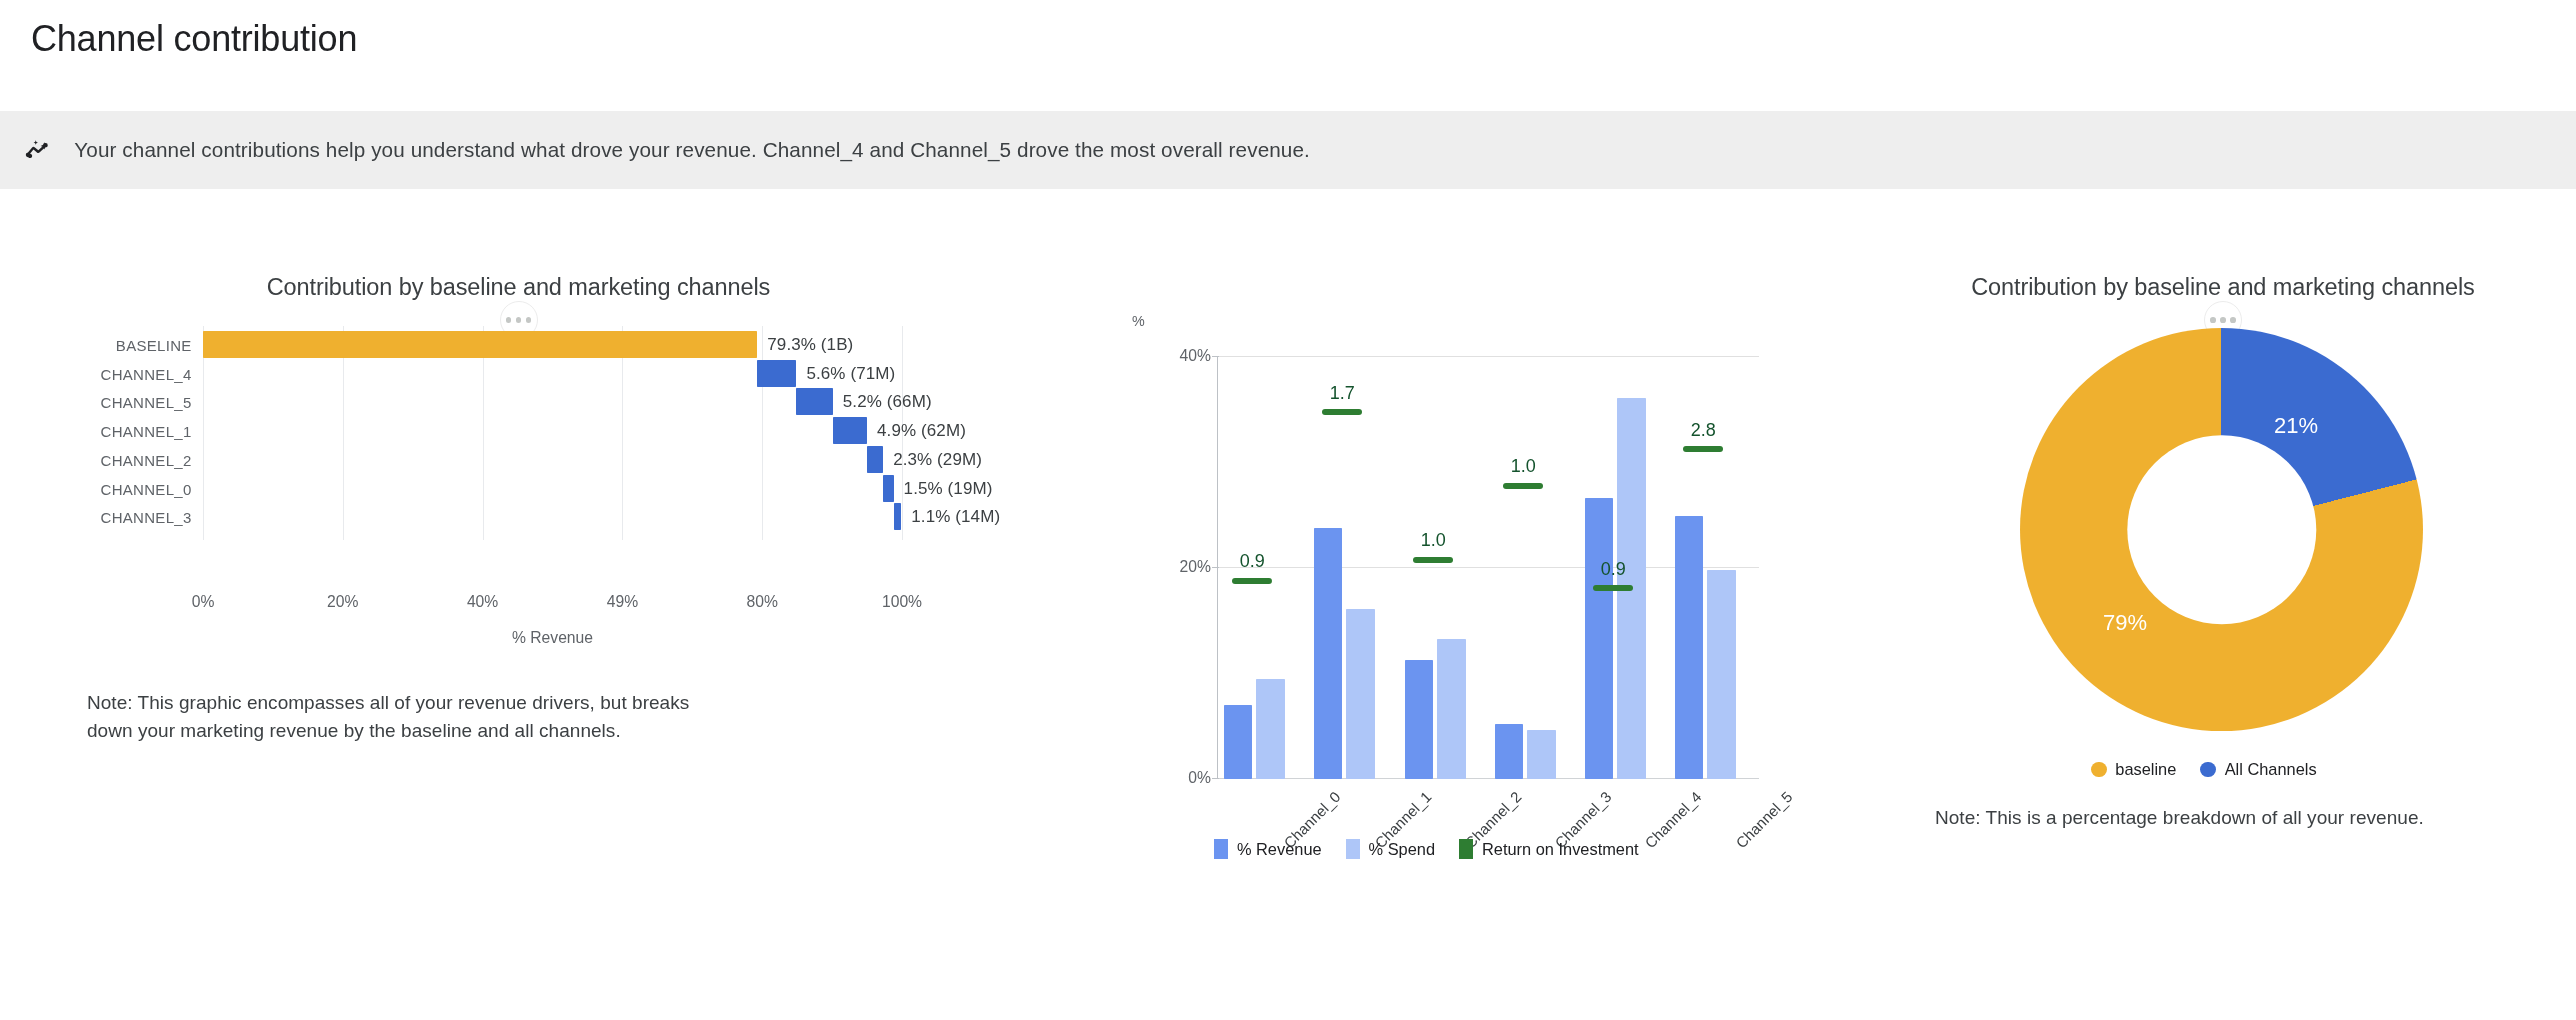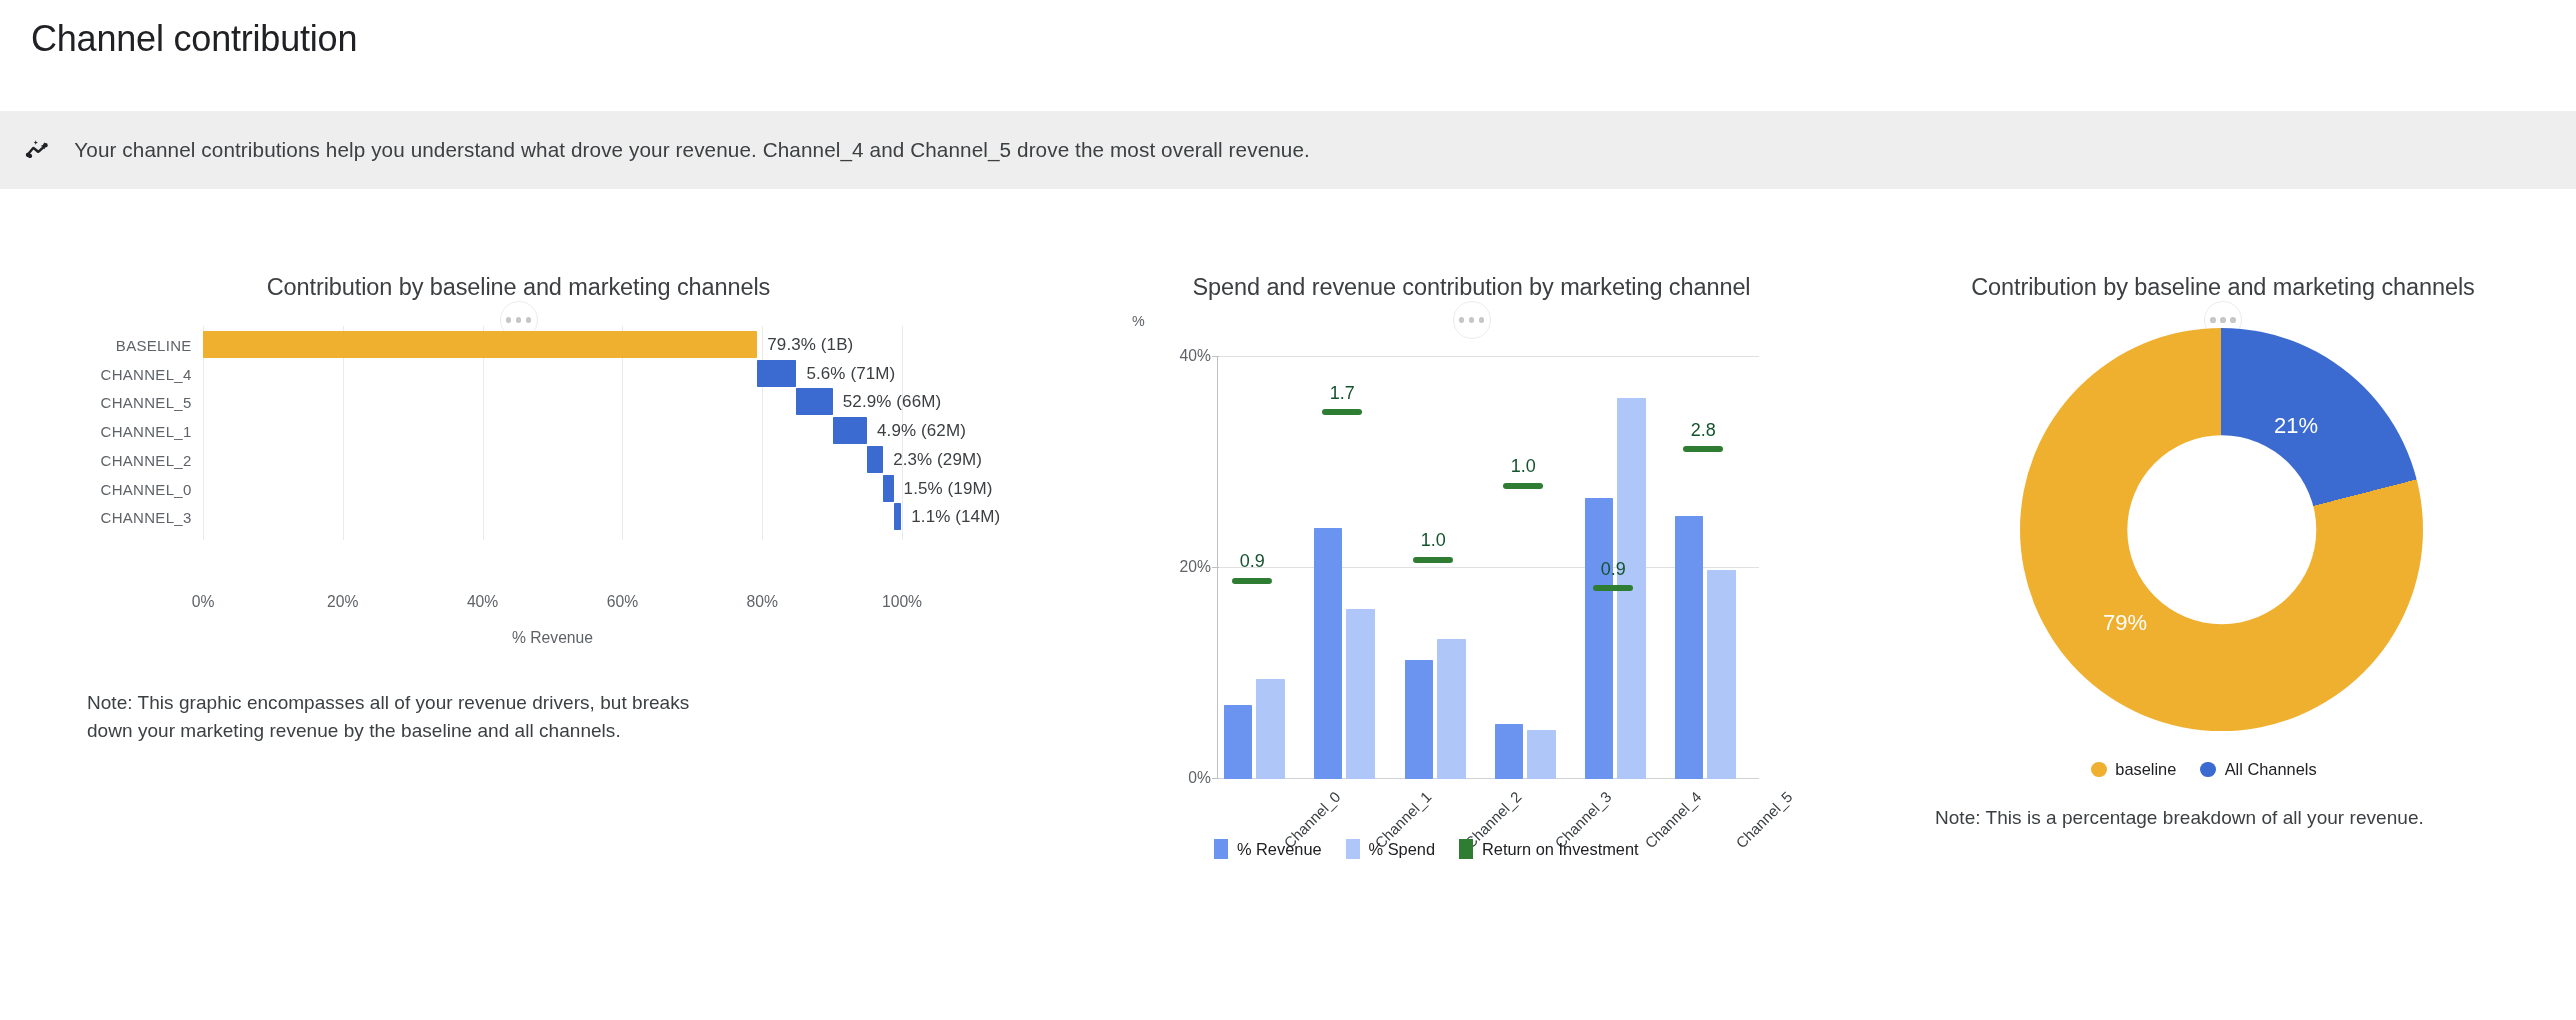--- a/index.html
+++ b/index.html
@@ -338,14 +338,6 @@
   </div>
 
   <div class="panel panel-2">
-    <div class="panel-header p2-header">
-      <div class="panel-title">Spend and revenue contribution by marketing channel</div>
-      <div class="kebab">
-        <span></span>
-          <span></span>
-          <span></span>
-      </div>
-    </div>
 
     <div class="p2-unit">%</div>
 

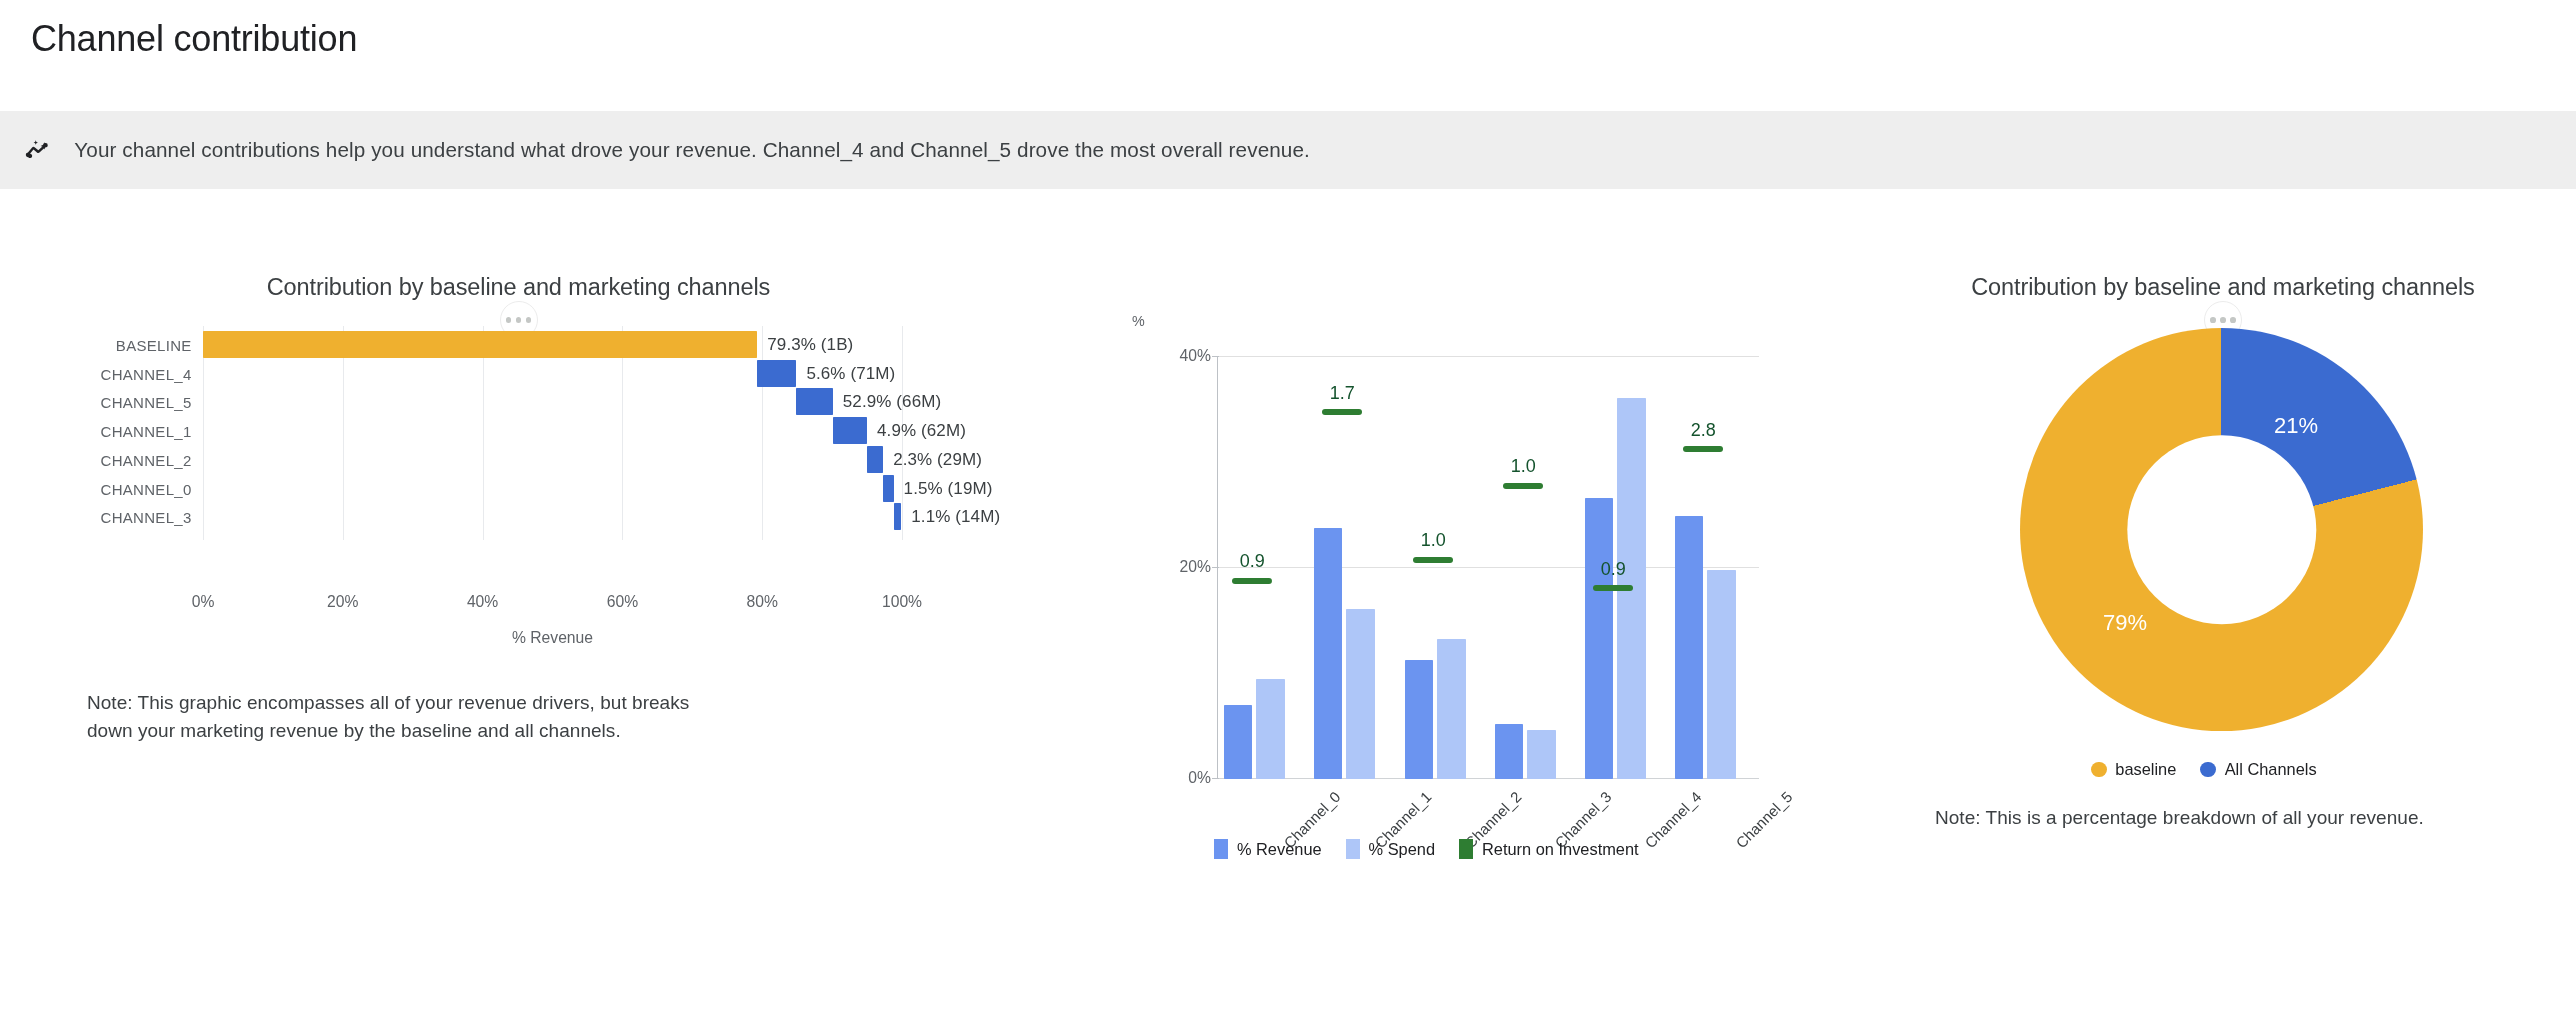--- a/index.html
+++ b/index.html
@@ -299,7 +299,7 @@
           <div class="wf-row" style="top: 57px;">
             <div class="wf-label">CHANNEL_5</div>
             <div class="wf-bar" style="left: 84.9%; width: 5.2%; background: rgb(59, 107, 208); top: 1.4px; bottom: 1.4px;"></div>
-            <div class="wf-val" style="left: calc(90.1% + 10px);">52.9% (66M)</div>
+            <div class="wf-val" style="left: calc(90.1% + 10px);">5.2% (66M)</div>
           </div>
           <div class="wf-row" style="top: 86px;">
             <div class="wf-label">CHANNEL_1</div>

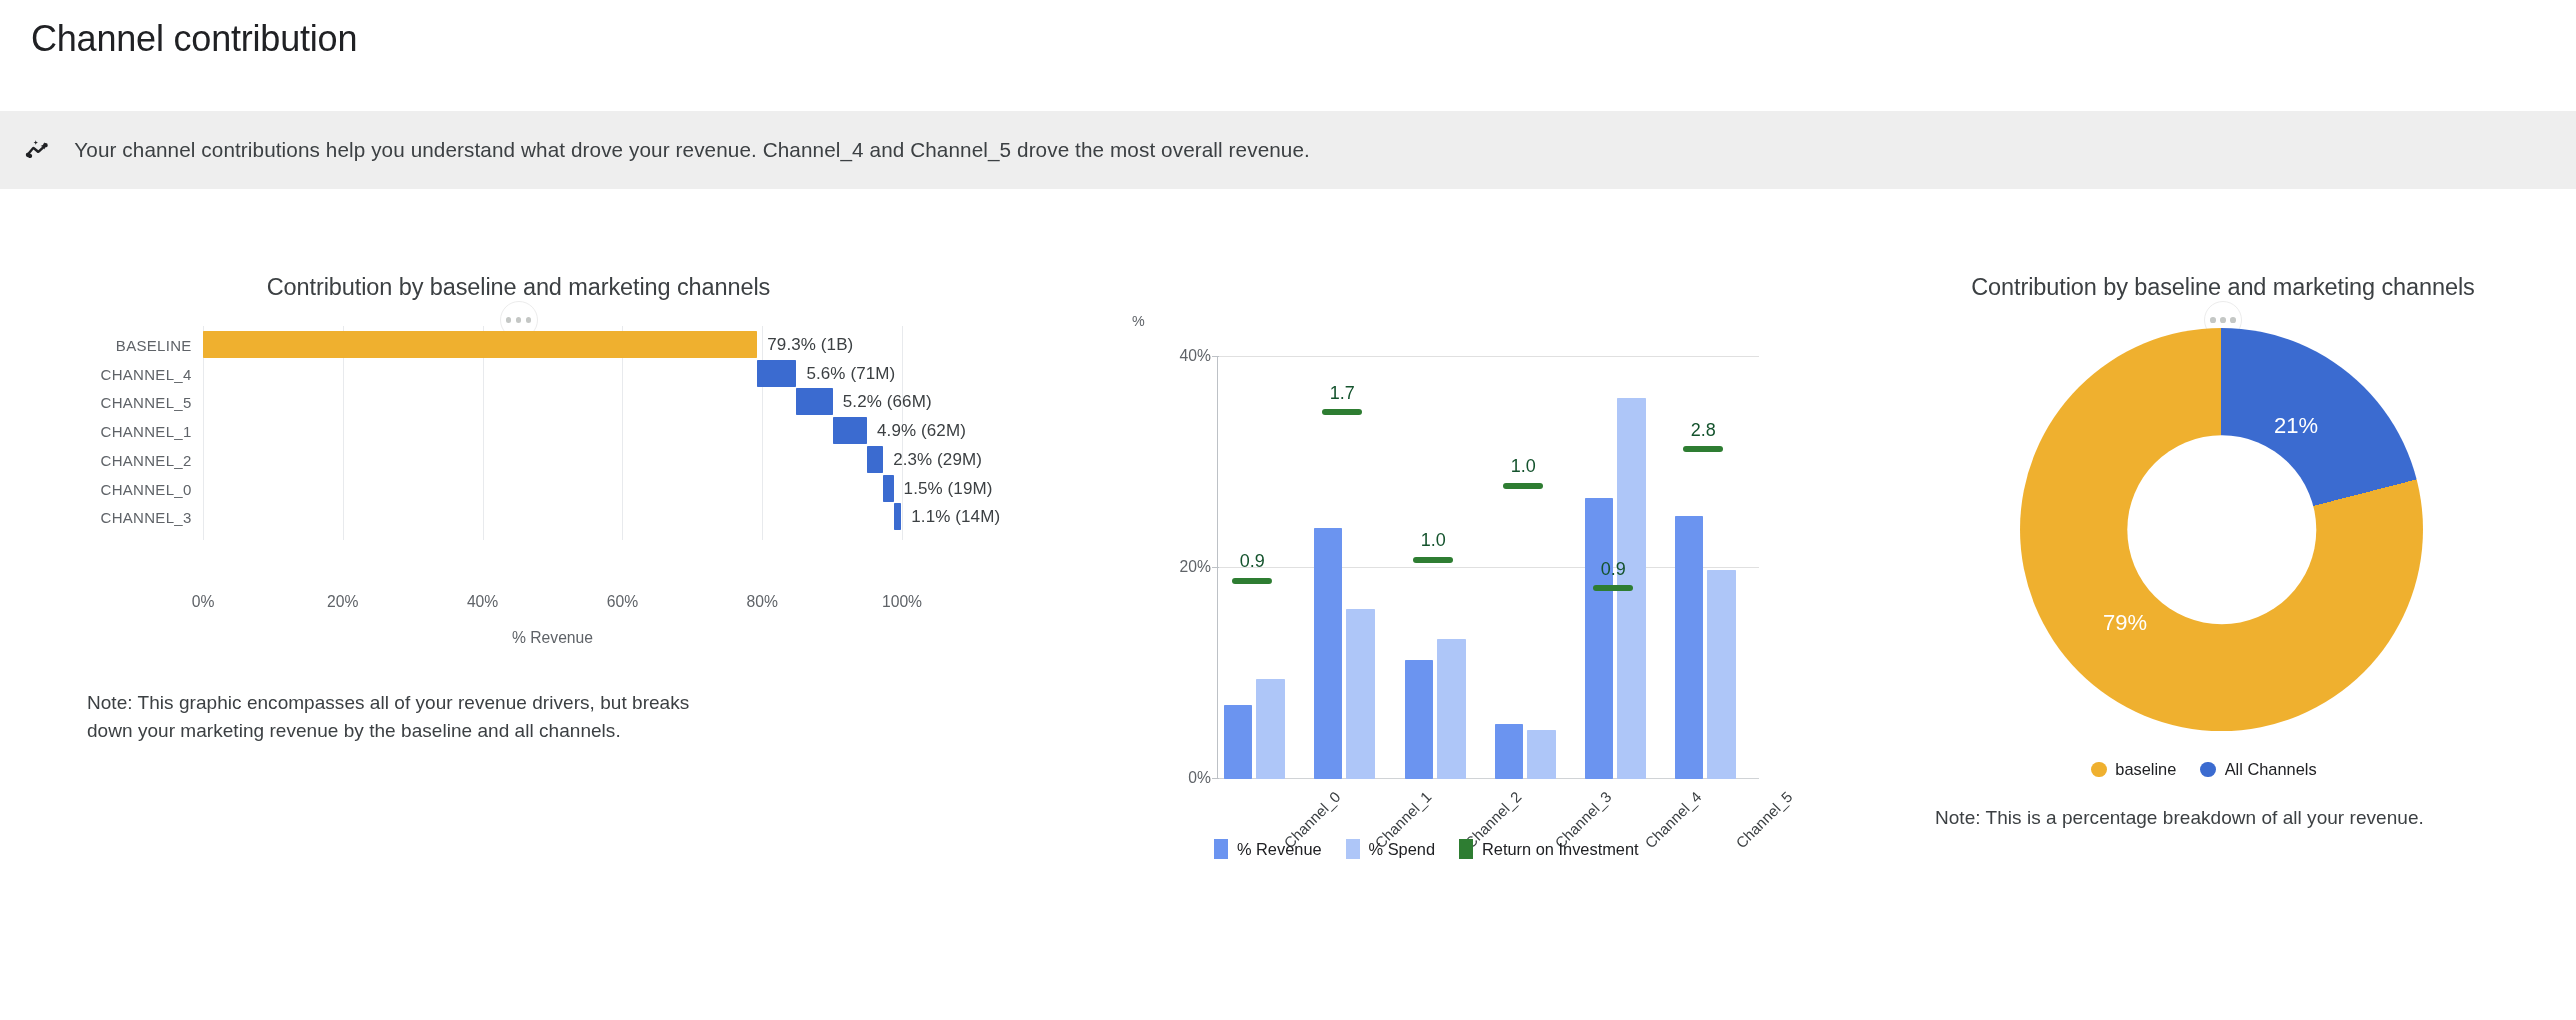--- a/index.html
+++ b/index.html
@@ -328,7 +328,7 @@
         <div class="wf-tick" style="left: 0%;">0%</div>
         <div class="wf-tick" style="left: 20%;">20%</div>
         <div class="wf-tick" style="left: 40%;">40%</div>
-        <div class="wf-tick" style="left: 60%;">60%</div>
+        <div class="wf-tick" style="left: 60%;">49%</div>
         <div class="wf-tick" style="left: 80%;">80%</div>
         <div class="wf-tick" style="left: 100%;">100%</div>
       </div>

